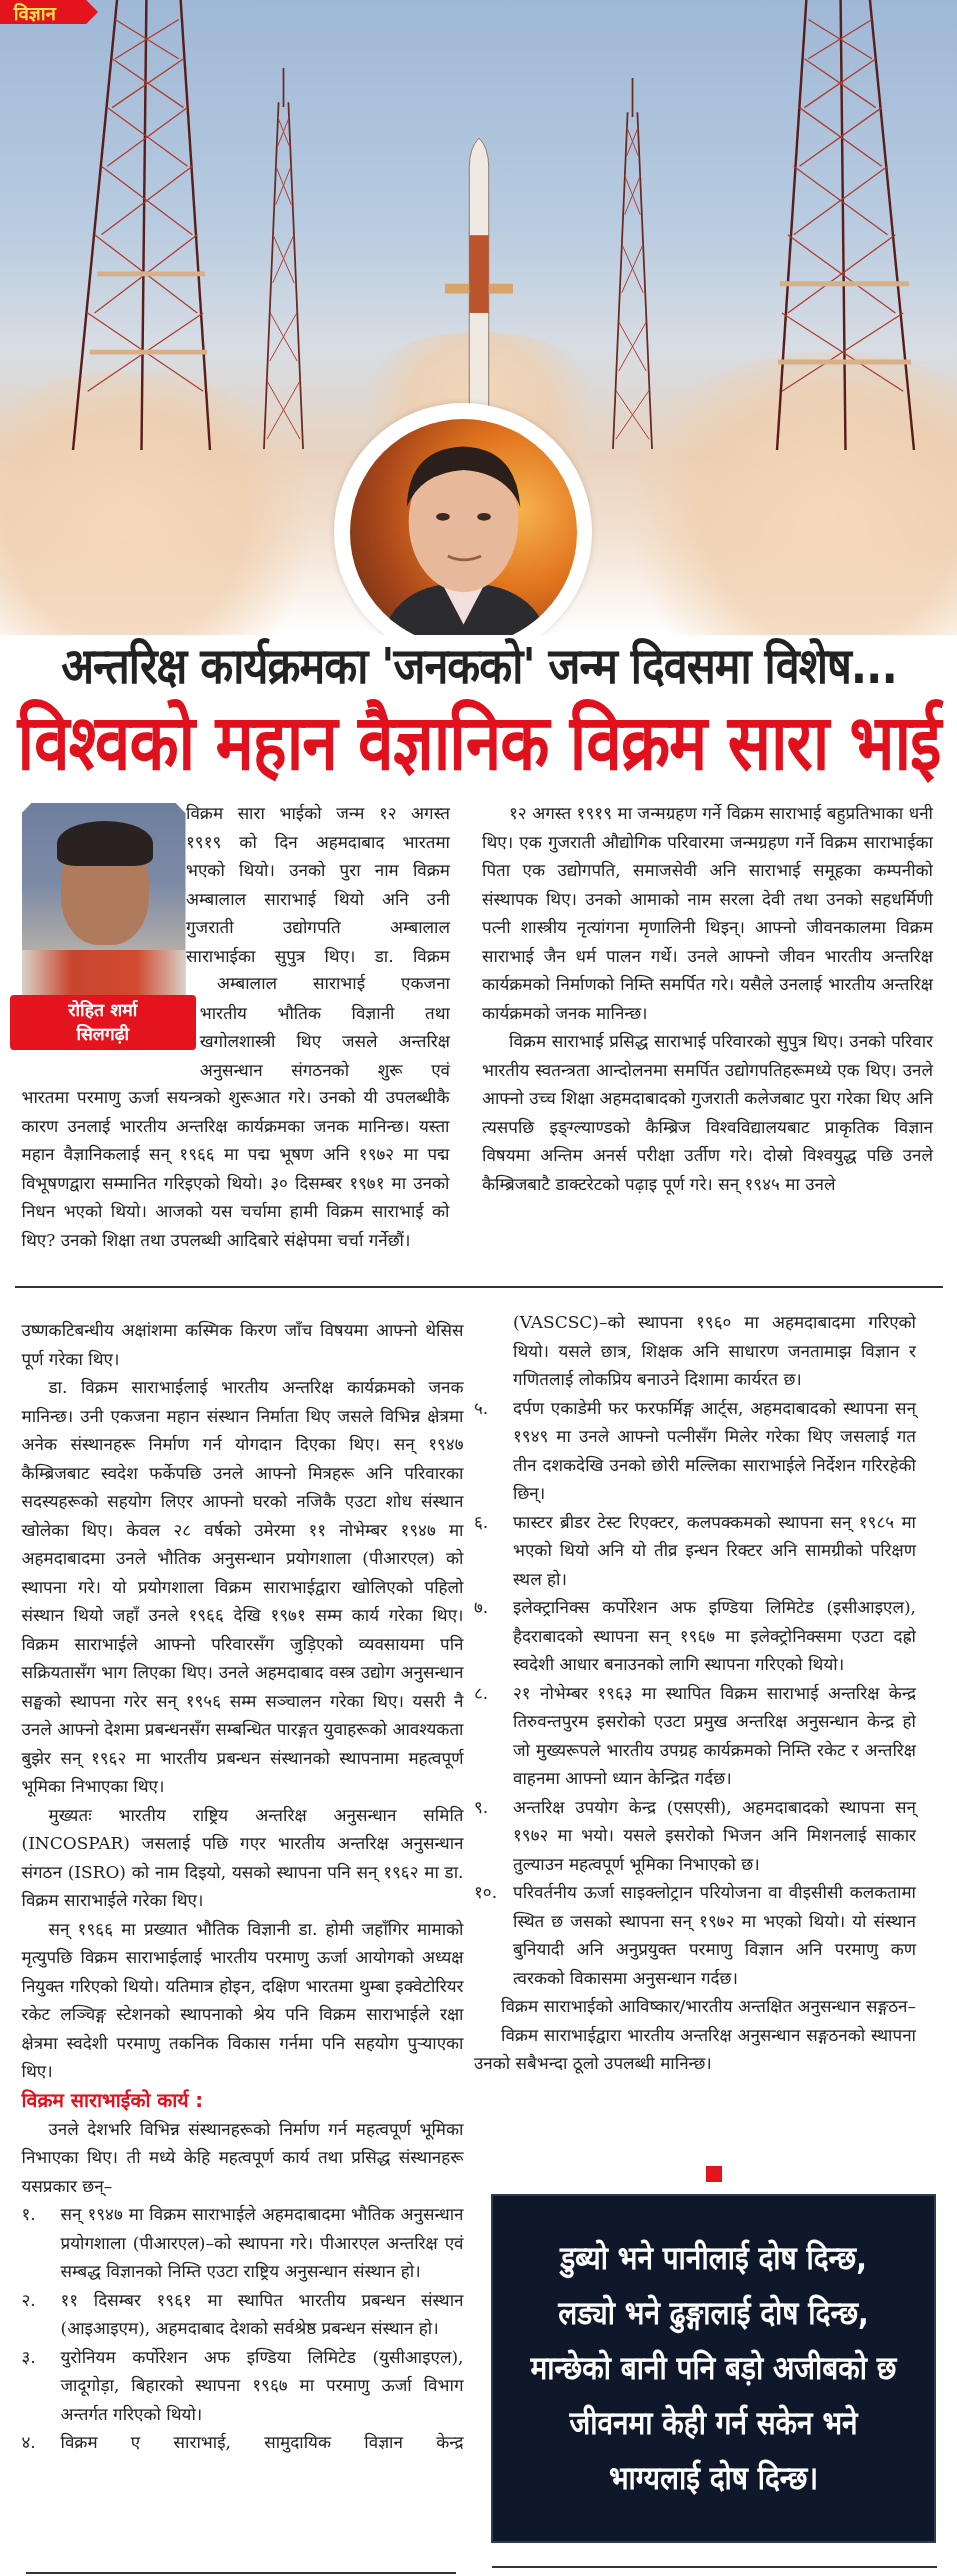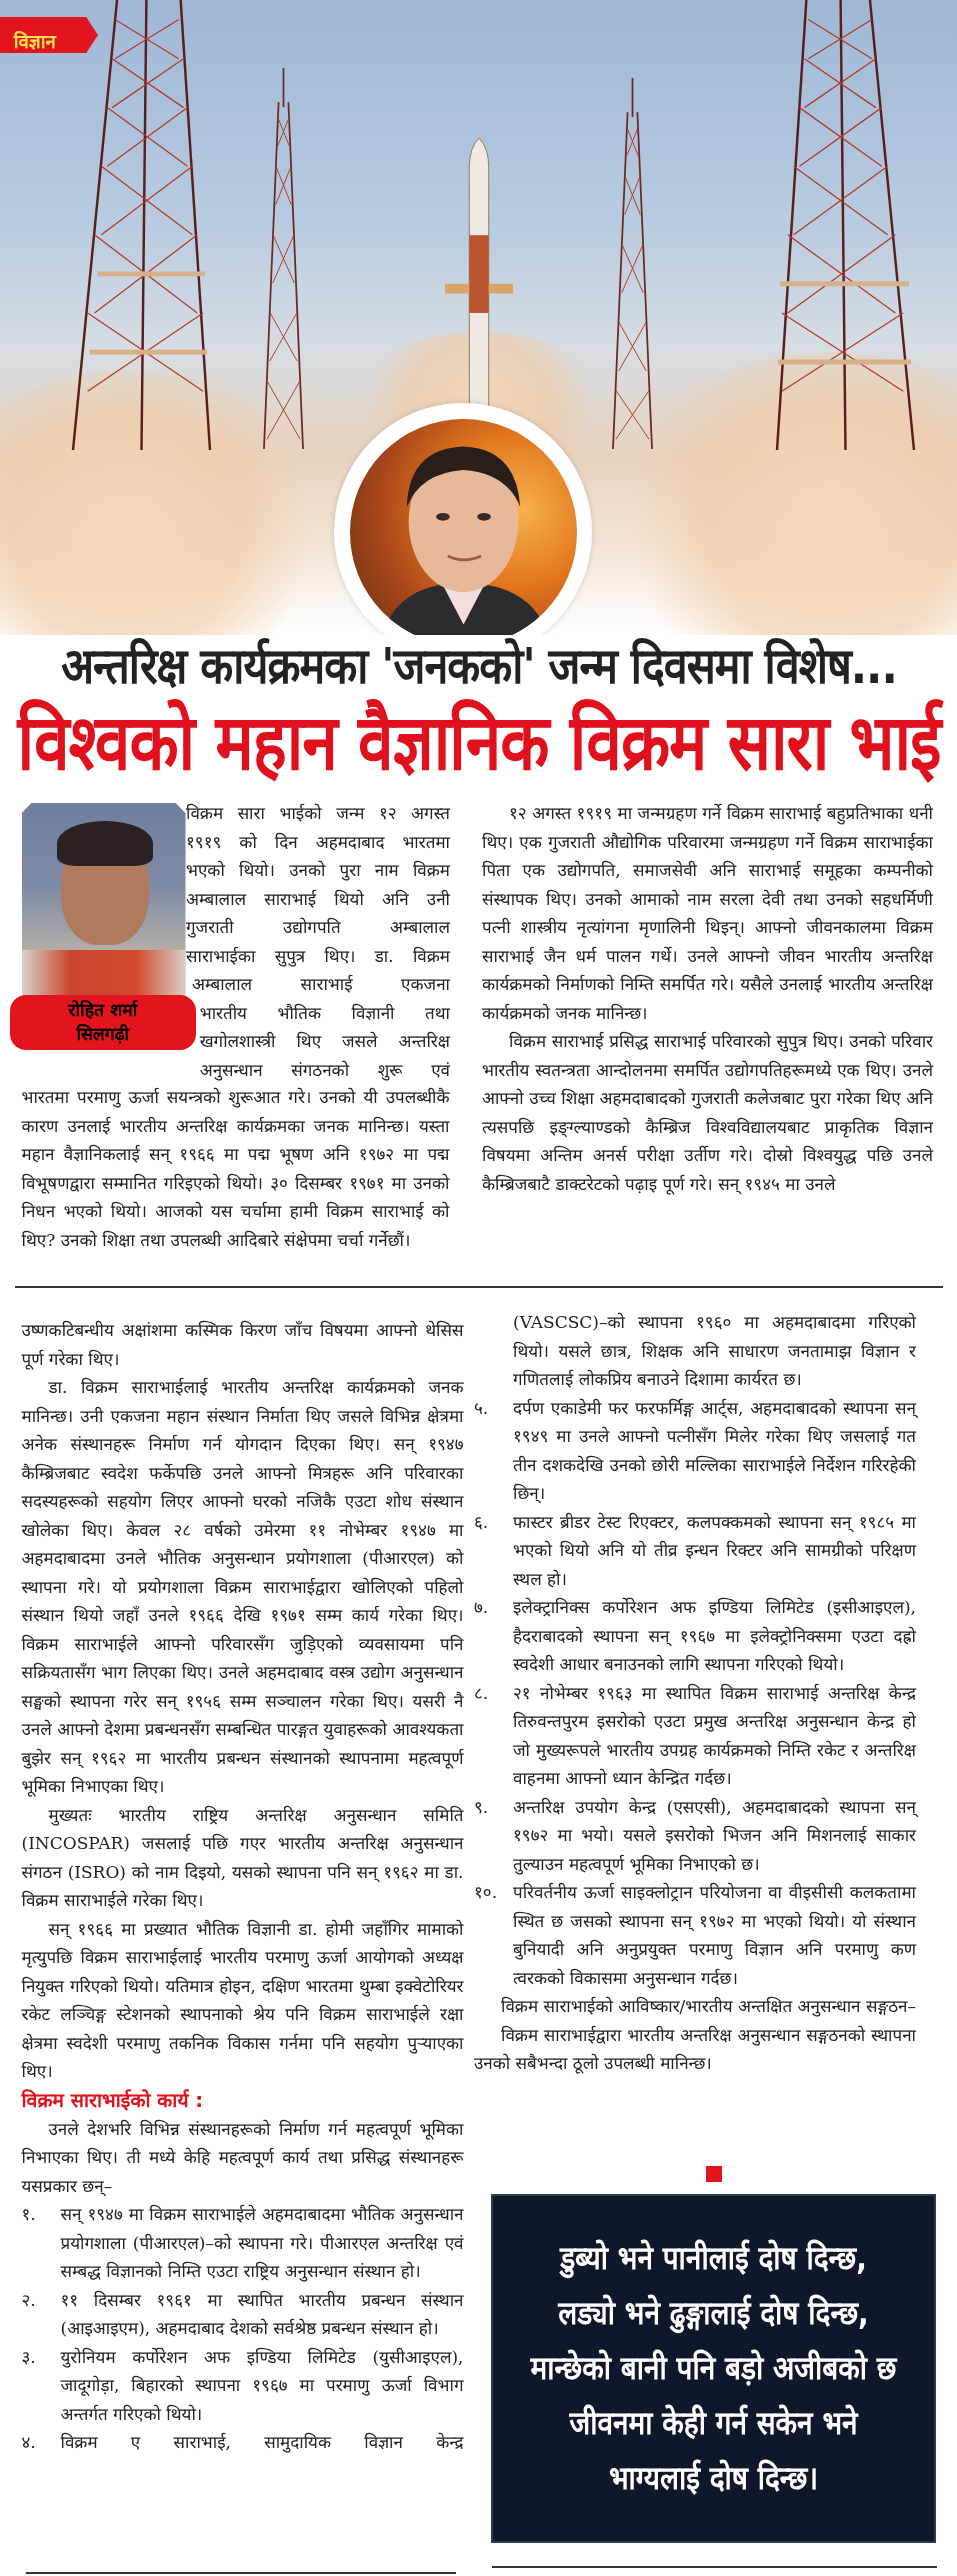--- a/index.html
+++ b/index.html
@@ -12,8 +12,8 @@
     background: linear-gradient(180deg, #9fb8d6 0%, #b8cbe0 35%, #d7dde3 55%, #e9d3bf 72%, #f3e3d3 85%, #ffffff 100%); }
   .hero .smoke { position: absolute; border-radius: 50%; background: radial-gradient(circle, rgba(245,215,185,0.95) 0%, rgba(240,205,170,0.7) 45%, rgba(255,255,255,0) 72%); }
   .tower { position: absolute; }
-  .section-tag { position: absolute; left: 0; top: 17px; height: 36px; width: 98px; background: #e3141d;
-    clip-path: polygon(0 0, 88% 0, 100% 50%, 88% 100%, 0 100%); display: flex; align-items: flex-end; padding-left: 13.7px; }
+  .section-tag { position: absolute; left: 0; top: 0; height: 24px; width: 98px; background: #e3141d;
+    clip-path: polygon(0 0, 88% 0, 100% 50%, 88% 100%, 0 100%); display: flex; align-items: flex-start; padding-left: 13.7px; }
   .section-tag span { color: #ffe24a; font-weight: bold; font-size: 18.6px; font-family: "DejaVu Sans", sans-serif; }
 
   .portrait-ring { position: absolute; left: 334px; top: 403px; width: 258px; height: 258px; border-radius: 50%;

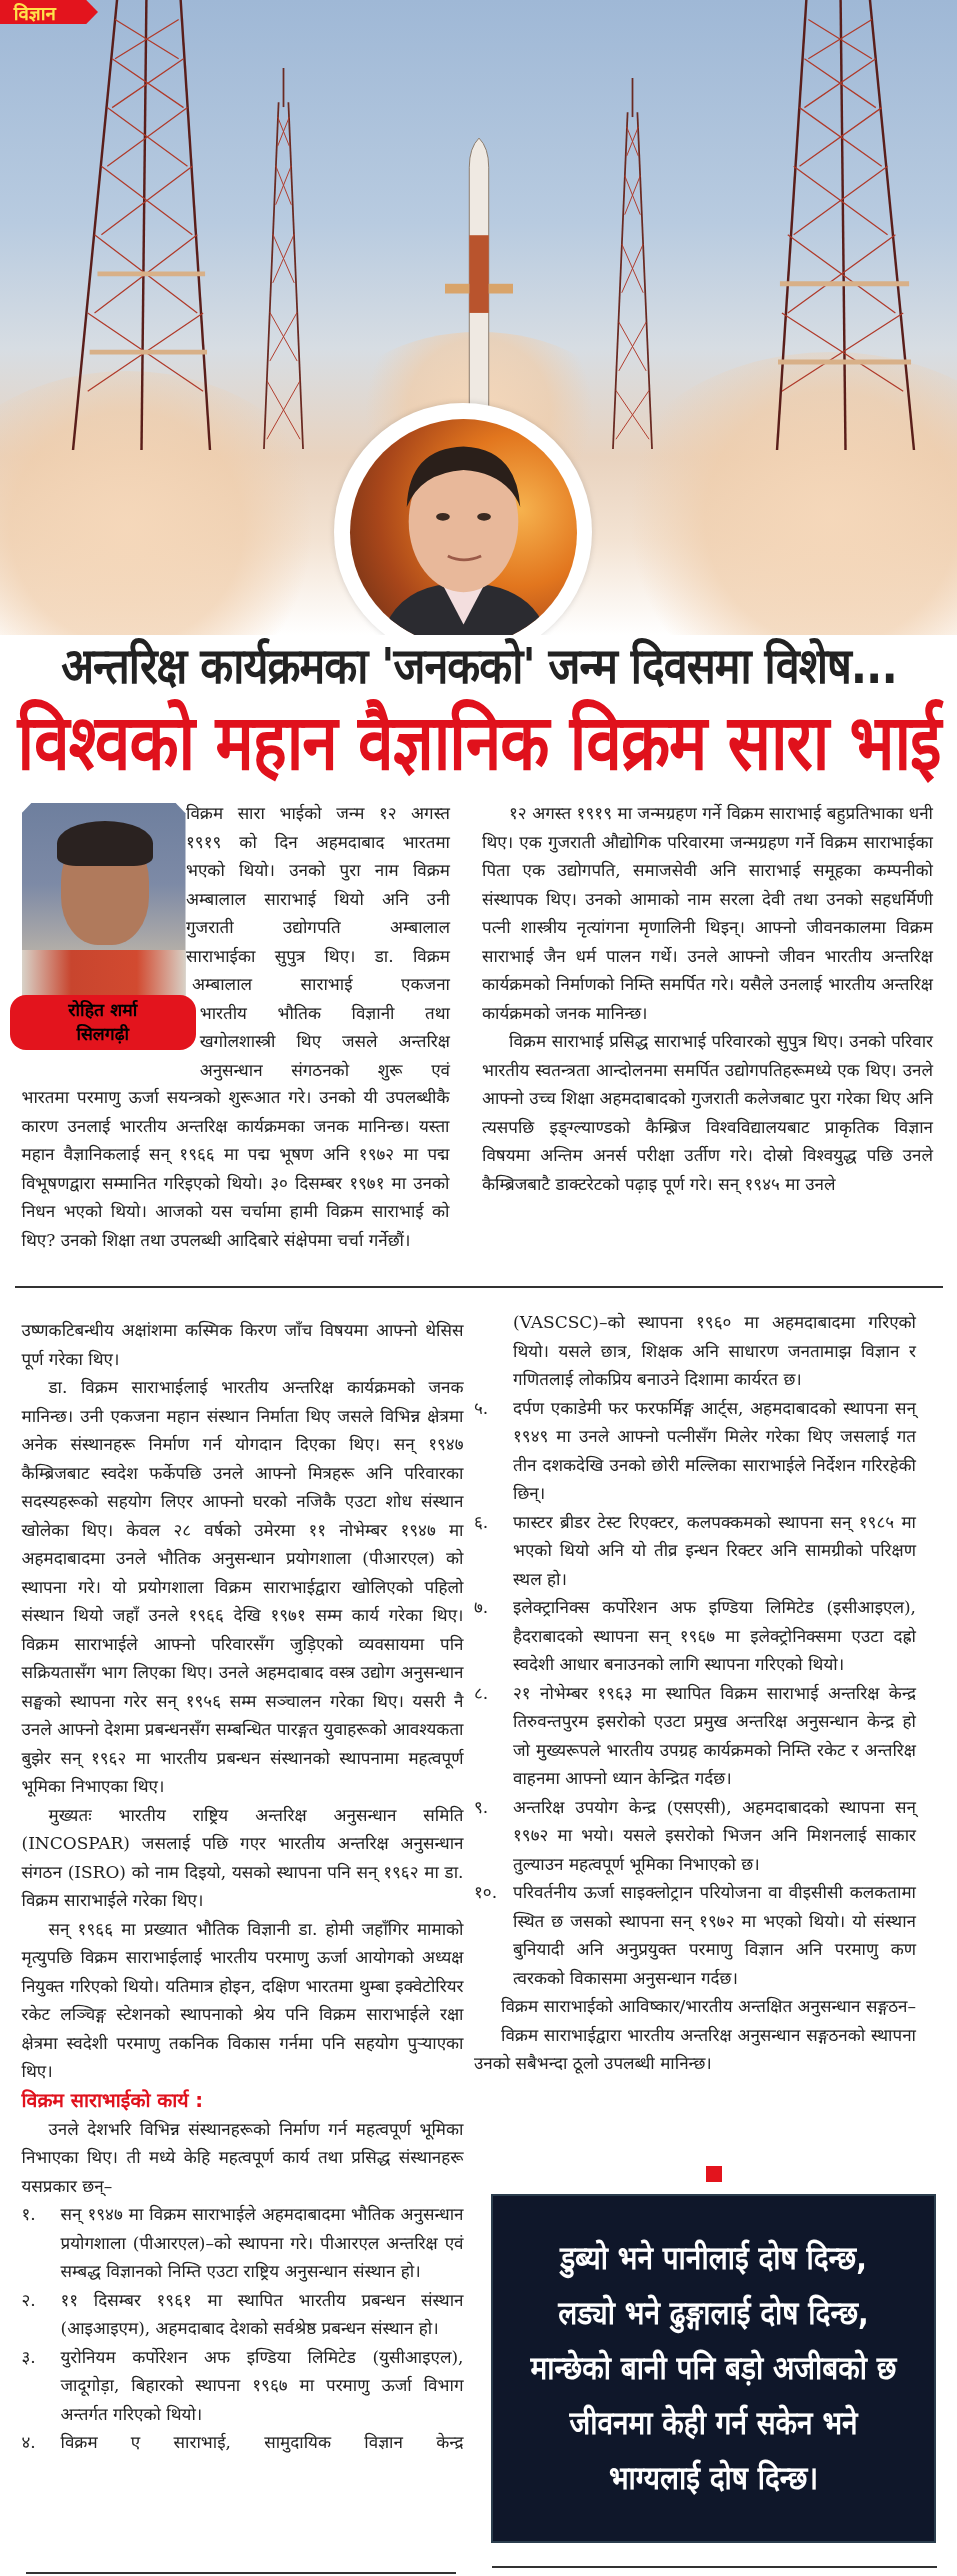--- a/index.html
+++ b/index.html
@@ -146,7 +146,7 @@
     <div style="text-align-last:justify;">अम्बालाल साराभाई थियो अनि उनी</div>
     <div style="text-align-last:justify;">गुजराती उद्योगपति अम्बालाल</div>
     <div style="text-align-last:justify;">साराभाईका सुपुत्र थिए। डा. विक्रम</div>
-    <div style="text-align-last:justify;padding-left:6px;">अम्बालाल साराभाई एकजना</div>
+    <div style="text-align-last:justify;padding-left:31px;font-family:Liberation Serif, serif;">अम्बालाल साराभाई एकजना</div>
     <div style="text-align-last:justify;padding-left:13.7px;">भारतीय भौतिक विज्ञानी तथा</div>
     <div style="text-align-last:justify;padding-left:13.7px;">खगोलशास्त्री थिए जसले अन्तरिक्ष</div>
     <div style="text-align-last:justify;padding-left:13.7px;">अनुसन्धान संगठनको शुरू एवं</div>

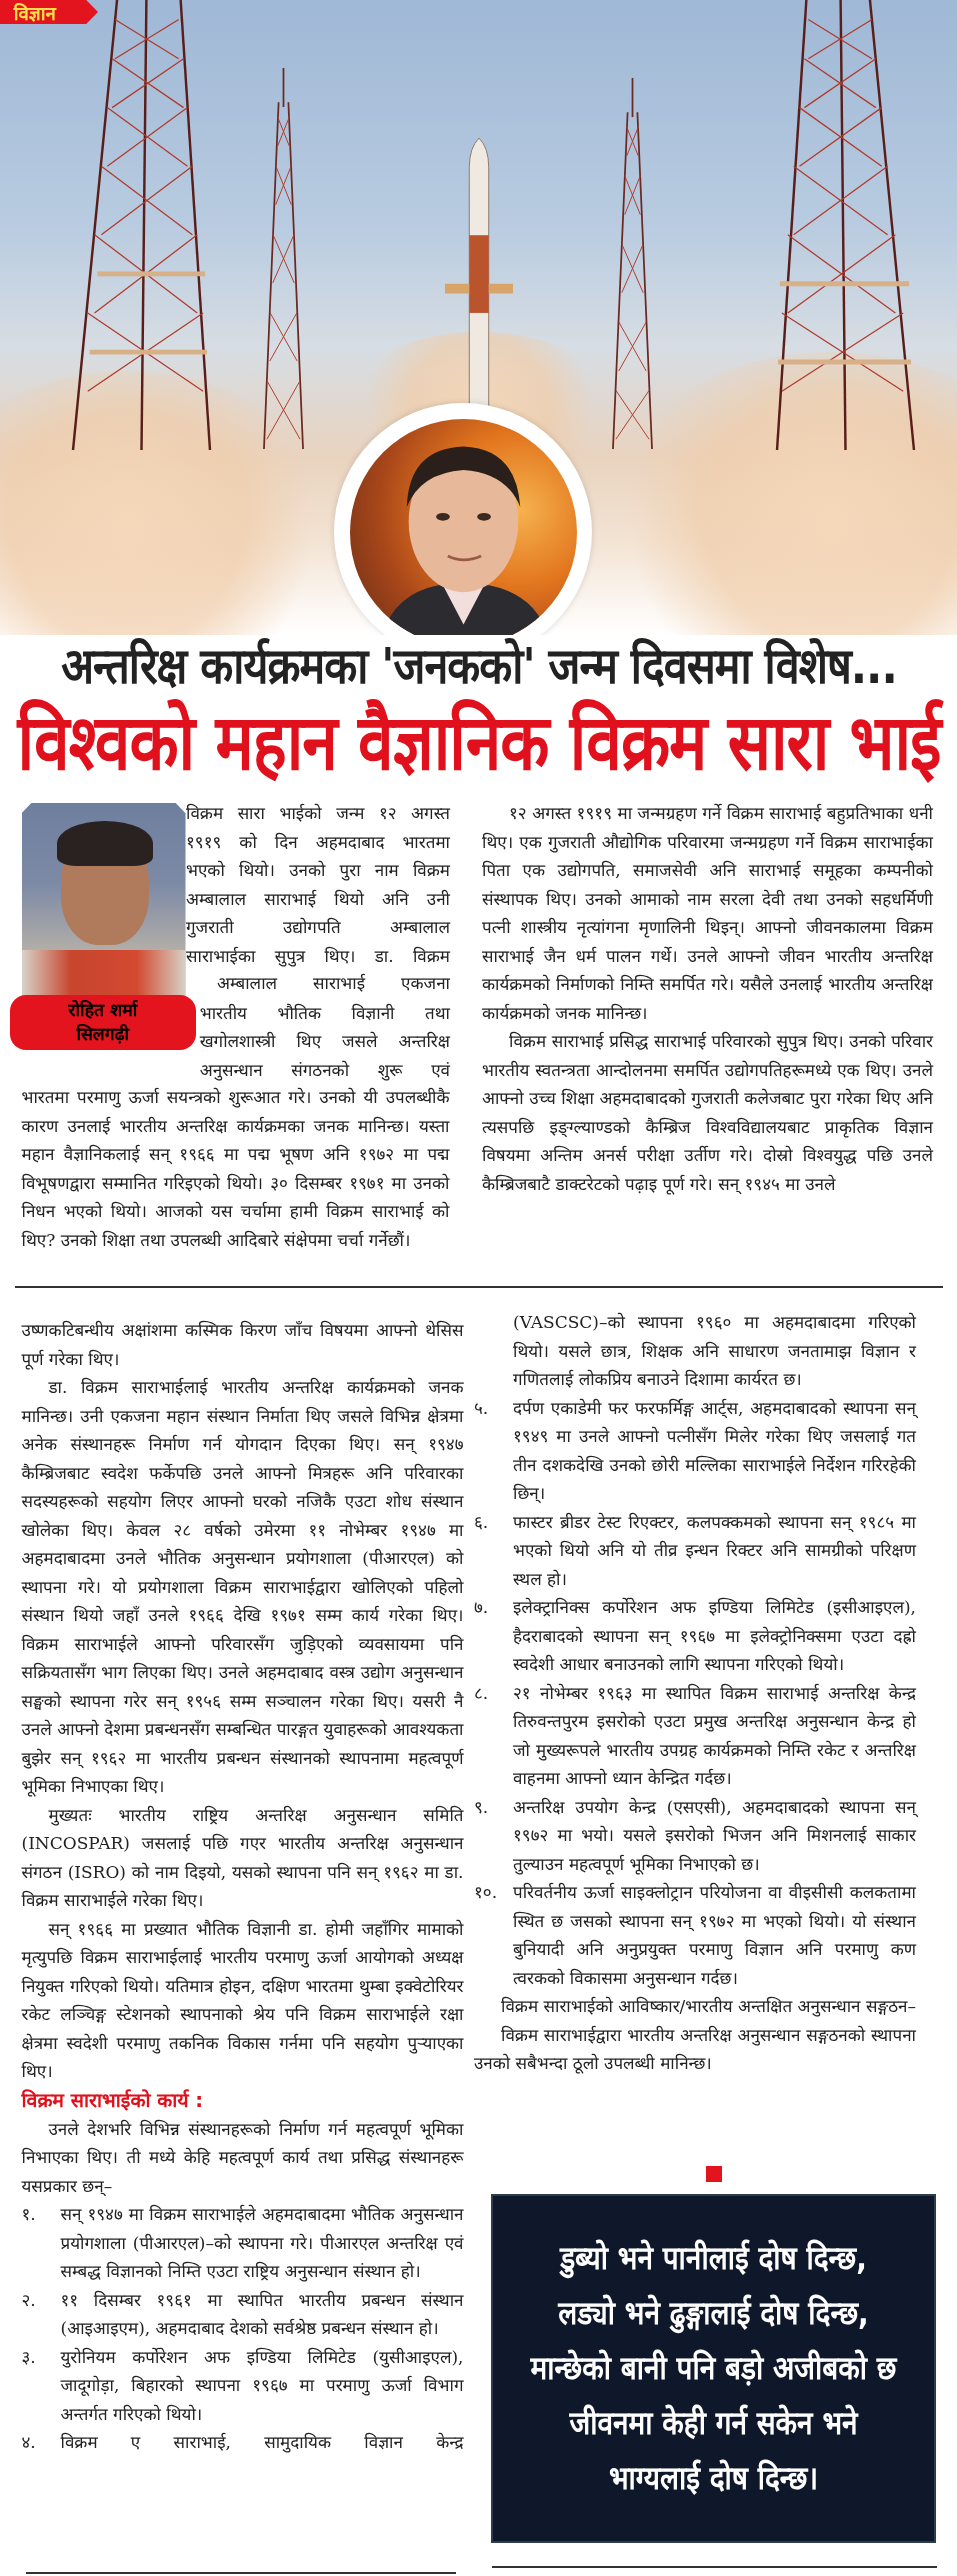--- a/index.html
+++ b/index.html
@@ -39,8 +39,8 @@
   .author-face { position: absolute; left: 39px; top: 27px; width: 88px; height: 115px; border-radius: 45% 45% 42% 42%; background: #b07a5c; }
   .author-hair { position: absolute; left: 35px; top: 17.6px; width: 96px; height: 45px; border-radius: 50% 50% 20% 20%; background: #2a2220; }
   .author-shirt { position: absolute; left: 0; top: 147px; width: 164px; height: 59px; background: linear-gradient(90deg, #d8d2c8 0%, #c8452e 30%, #d24a30 70%, #d8d2c8 100%); }
-  .author-label { position: absolute; left: 9.8px; top: 995px; width: 186px; height: 55px; background: #e3141d; border-radius: 16px;
-    color: #000000; text-align: center; font-weight: bold; font-size: 17.6px; line-height: 24.4px; padding-top: 2.9px; font-family: "DejaVu Sans", sans-serif; }
+  .author-label { position: absolute; left: 9.8px; top: 995px; width: 186px; height: 55px; background: #e3141d; border-radius: 4px;
+    color: #ffffff; text-align: center; font-weight: bold; font-size: 17.6px; line-height: 24.4px; padding-top: 2.9px; font-family: "DejaVu Sans", sans-serif; }
 
   .rule { position: absolute; height: 2px; background: #333; }
 

